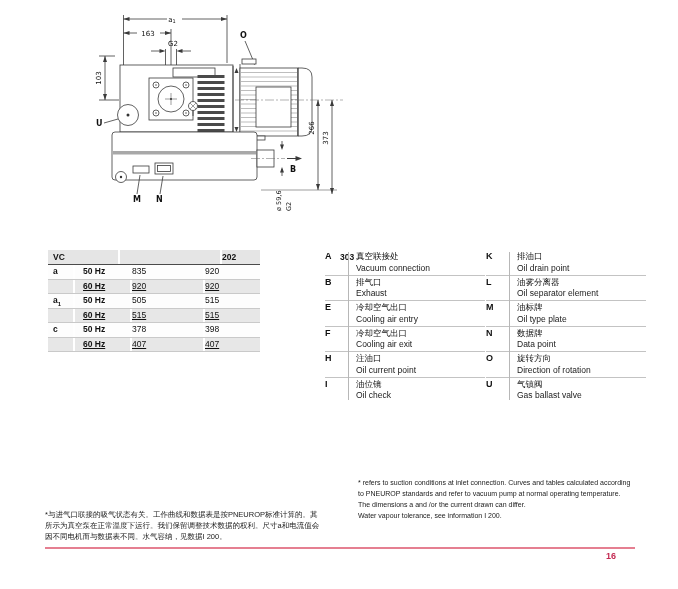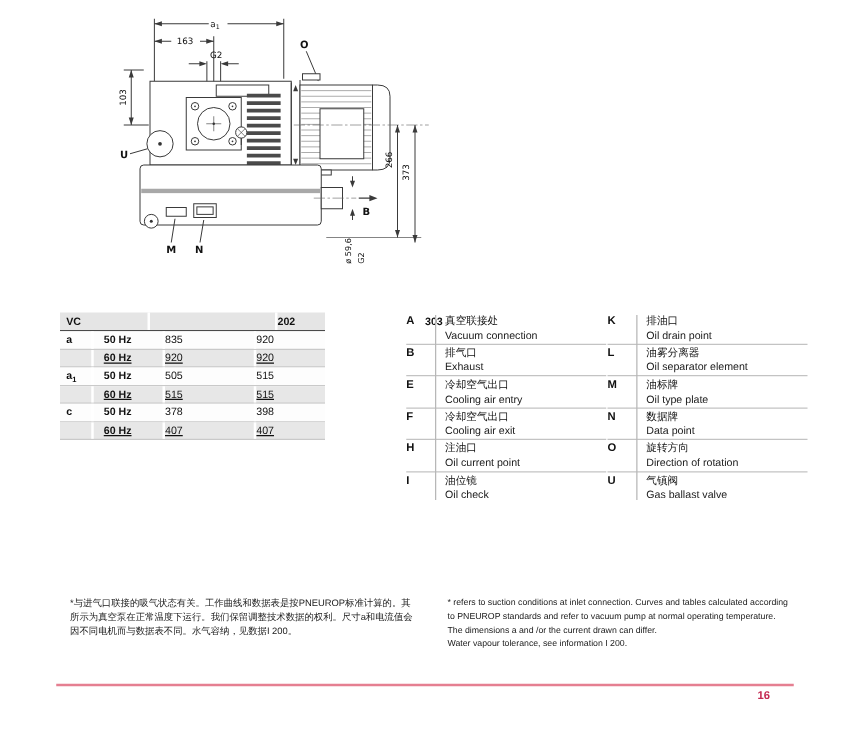--- a/index.html
+++ b/index.html
@@ -39,7 +39,7 @@
 
   
   .footnote { position:absolute; top:477px; font-size:7.5px; line-height:11px; white-space:nowrap; color:#1a1a1a; }
-  .footnote-zh { left:56px; }
+  .footnote-zh { left:45px;margin-top:32px; }
   .footnote-en { left:358px; font-size:7px; }
 
   

